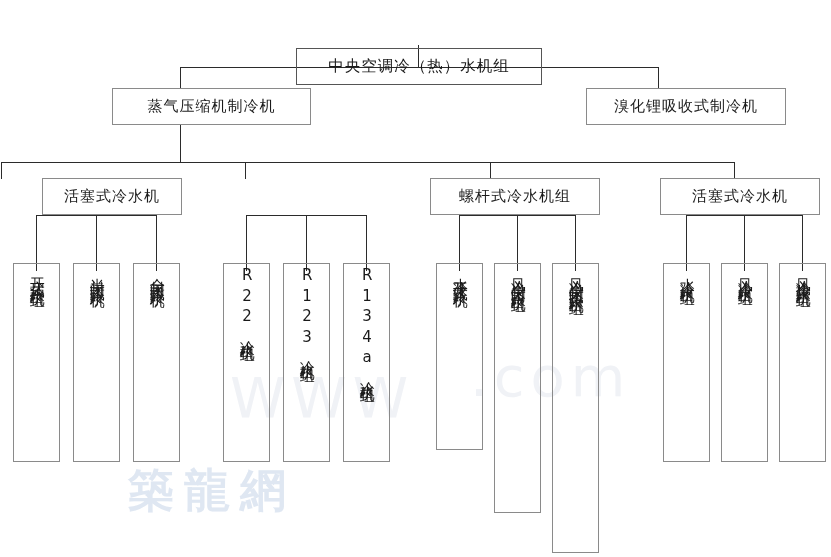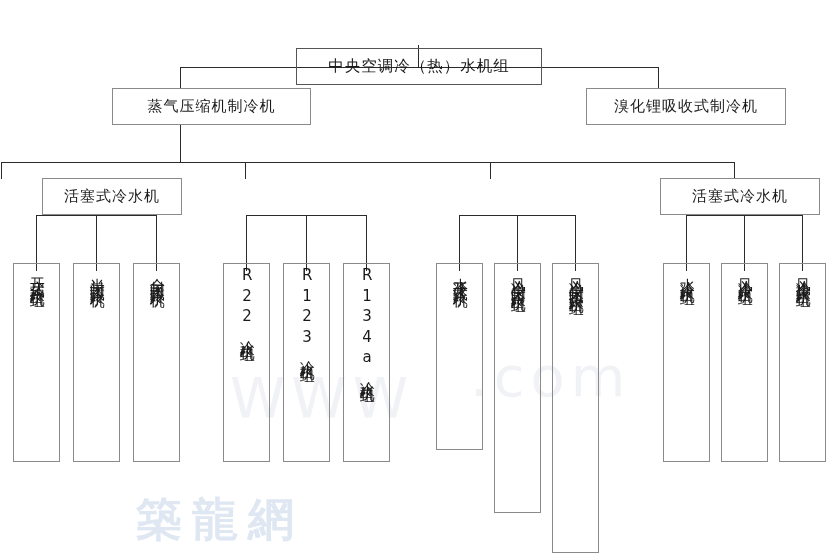--- a/index.html
+++ b/index.html
@@ -144,6 +144,9 @@
   <div class="box h-box" style="left:42px; top:178px; width:140px; height:37px;">
     <span>活塞式冷水机</span>
   </div>
+  <div class="box h-box" style="left:430px; top:178px; width:170px; height:37px;">
+    <span>螺杆式冷水机组</span>
+  </div>
   <div class="box h-box" style="left:660px; top:178px; width:160px; height:37px;">
     <span>活塞式冷水机</span>
   </div>

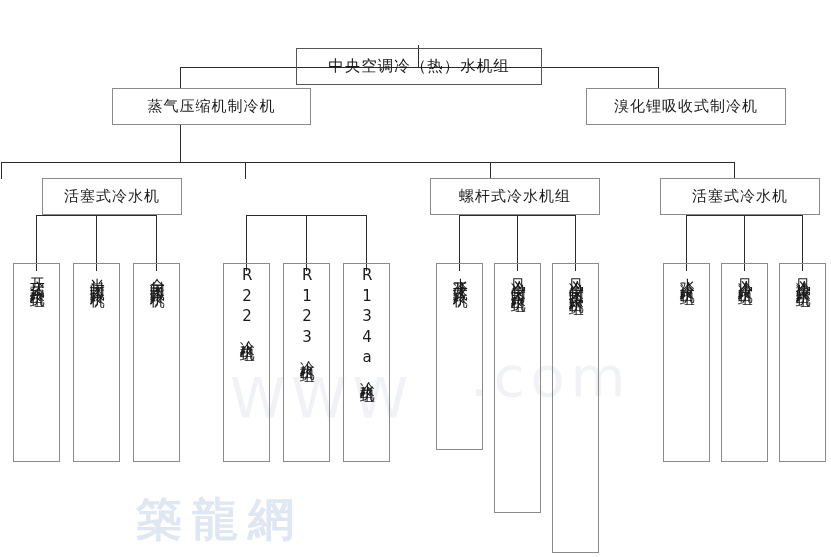--- a/index.html
+++ b/index.html
@@ -92,7 +92,7 @@
 
   <div class="wm-faint" style="left:230px; top:365px;">WWW</div>
   <div class="wm-faint" style="left:470px; top:344px;">.com</div>
-  <div class="wm-brand" style="left:136px; top:460px;margin-top:29px;">築龍網</div>
+  <div class="wm-brand" style="left:128px; top:460px;">築龍網</div>
 
   <div class="ln v" style="left:418px; top:45px; height:22px;"></div>
 

